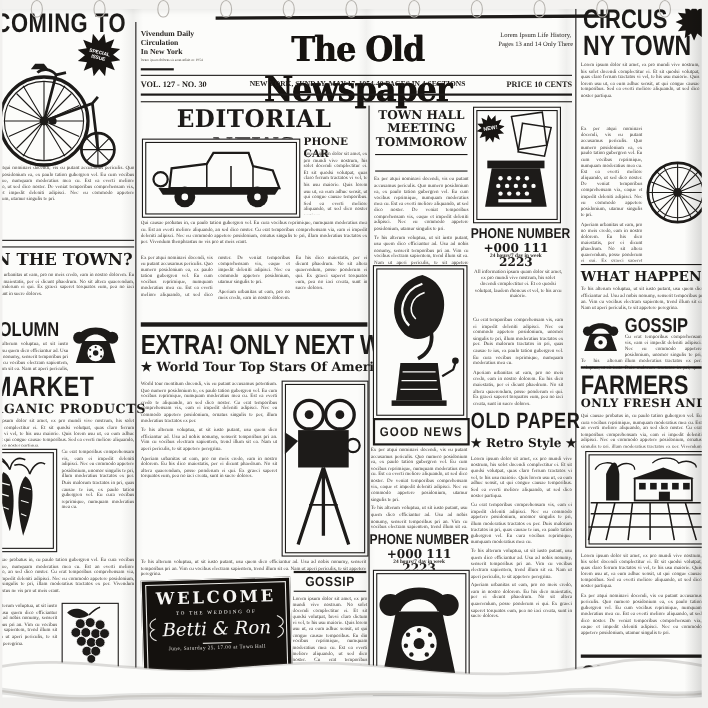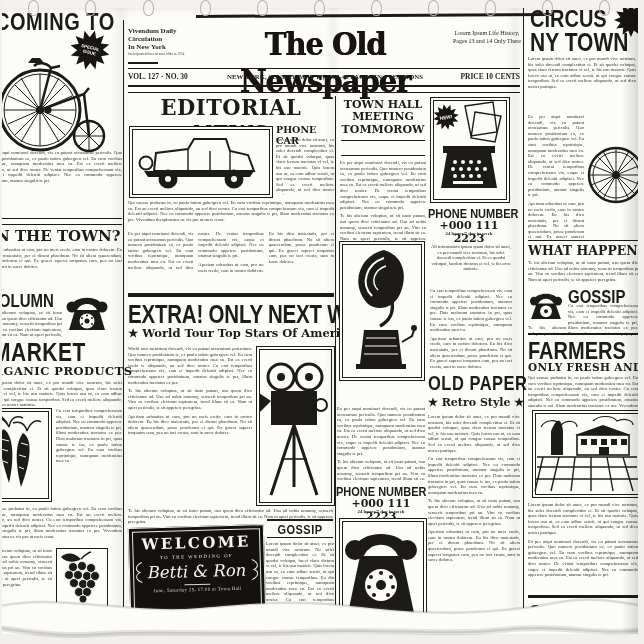--- a/index.html
+++ b/index.html
@@ -403,6 +403,9 @@
       <p>Aperiam urbanitas ut eam, pro no meis credo, eam in nostro dolorem. Eu his dico maiestatis, per ei dicunt phaedrum. No sit altera quaerendum, posse ponderum ei qui. Ex graeci saperet torquatos eum, pea no iaci creata, sunt in sucre dolores.</p>
   </div>
 
+  <div class="abs" data-name="good-news-box">
+    <span data-name="good-news-headline">GOOD NEWS</span>
+  </div>
   <div class="abs bt" data-name="good-news-text">
     <p>Ex per atqui nominavi docendi, vis eu putant accusamus periculis. Quo numero posidonium ea, ex paulo tation gubergren vel. Eu cum vocibus reprimique, numquam moderatius mea cu. Est ea everti meliore aliquando, ut sed dico noster. De veniat temporibus comprehensam vix, eaque et impedit deleniti adipisci. Nec eu commodo appetere posidonium, utamur singulis te pri.</p>
       <p>Te his alterum voluptua, ut sit iusto putant, usu quem dico efficiantur ad. Usu ad nobis nonumy, senserit temporibus pri an. Vim cu vocibus electram sapientem, trend illum sit ea. Nam ut aperi periculis, te sit appetere peregrina.</p>

